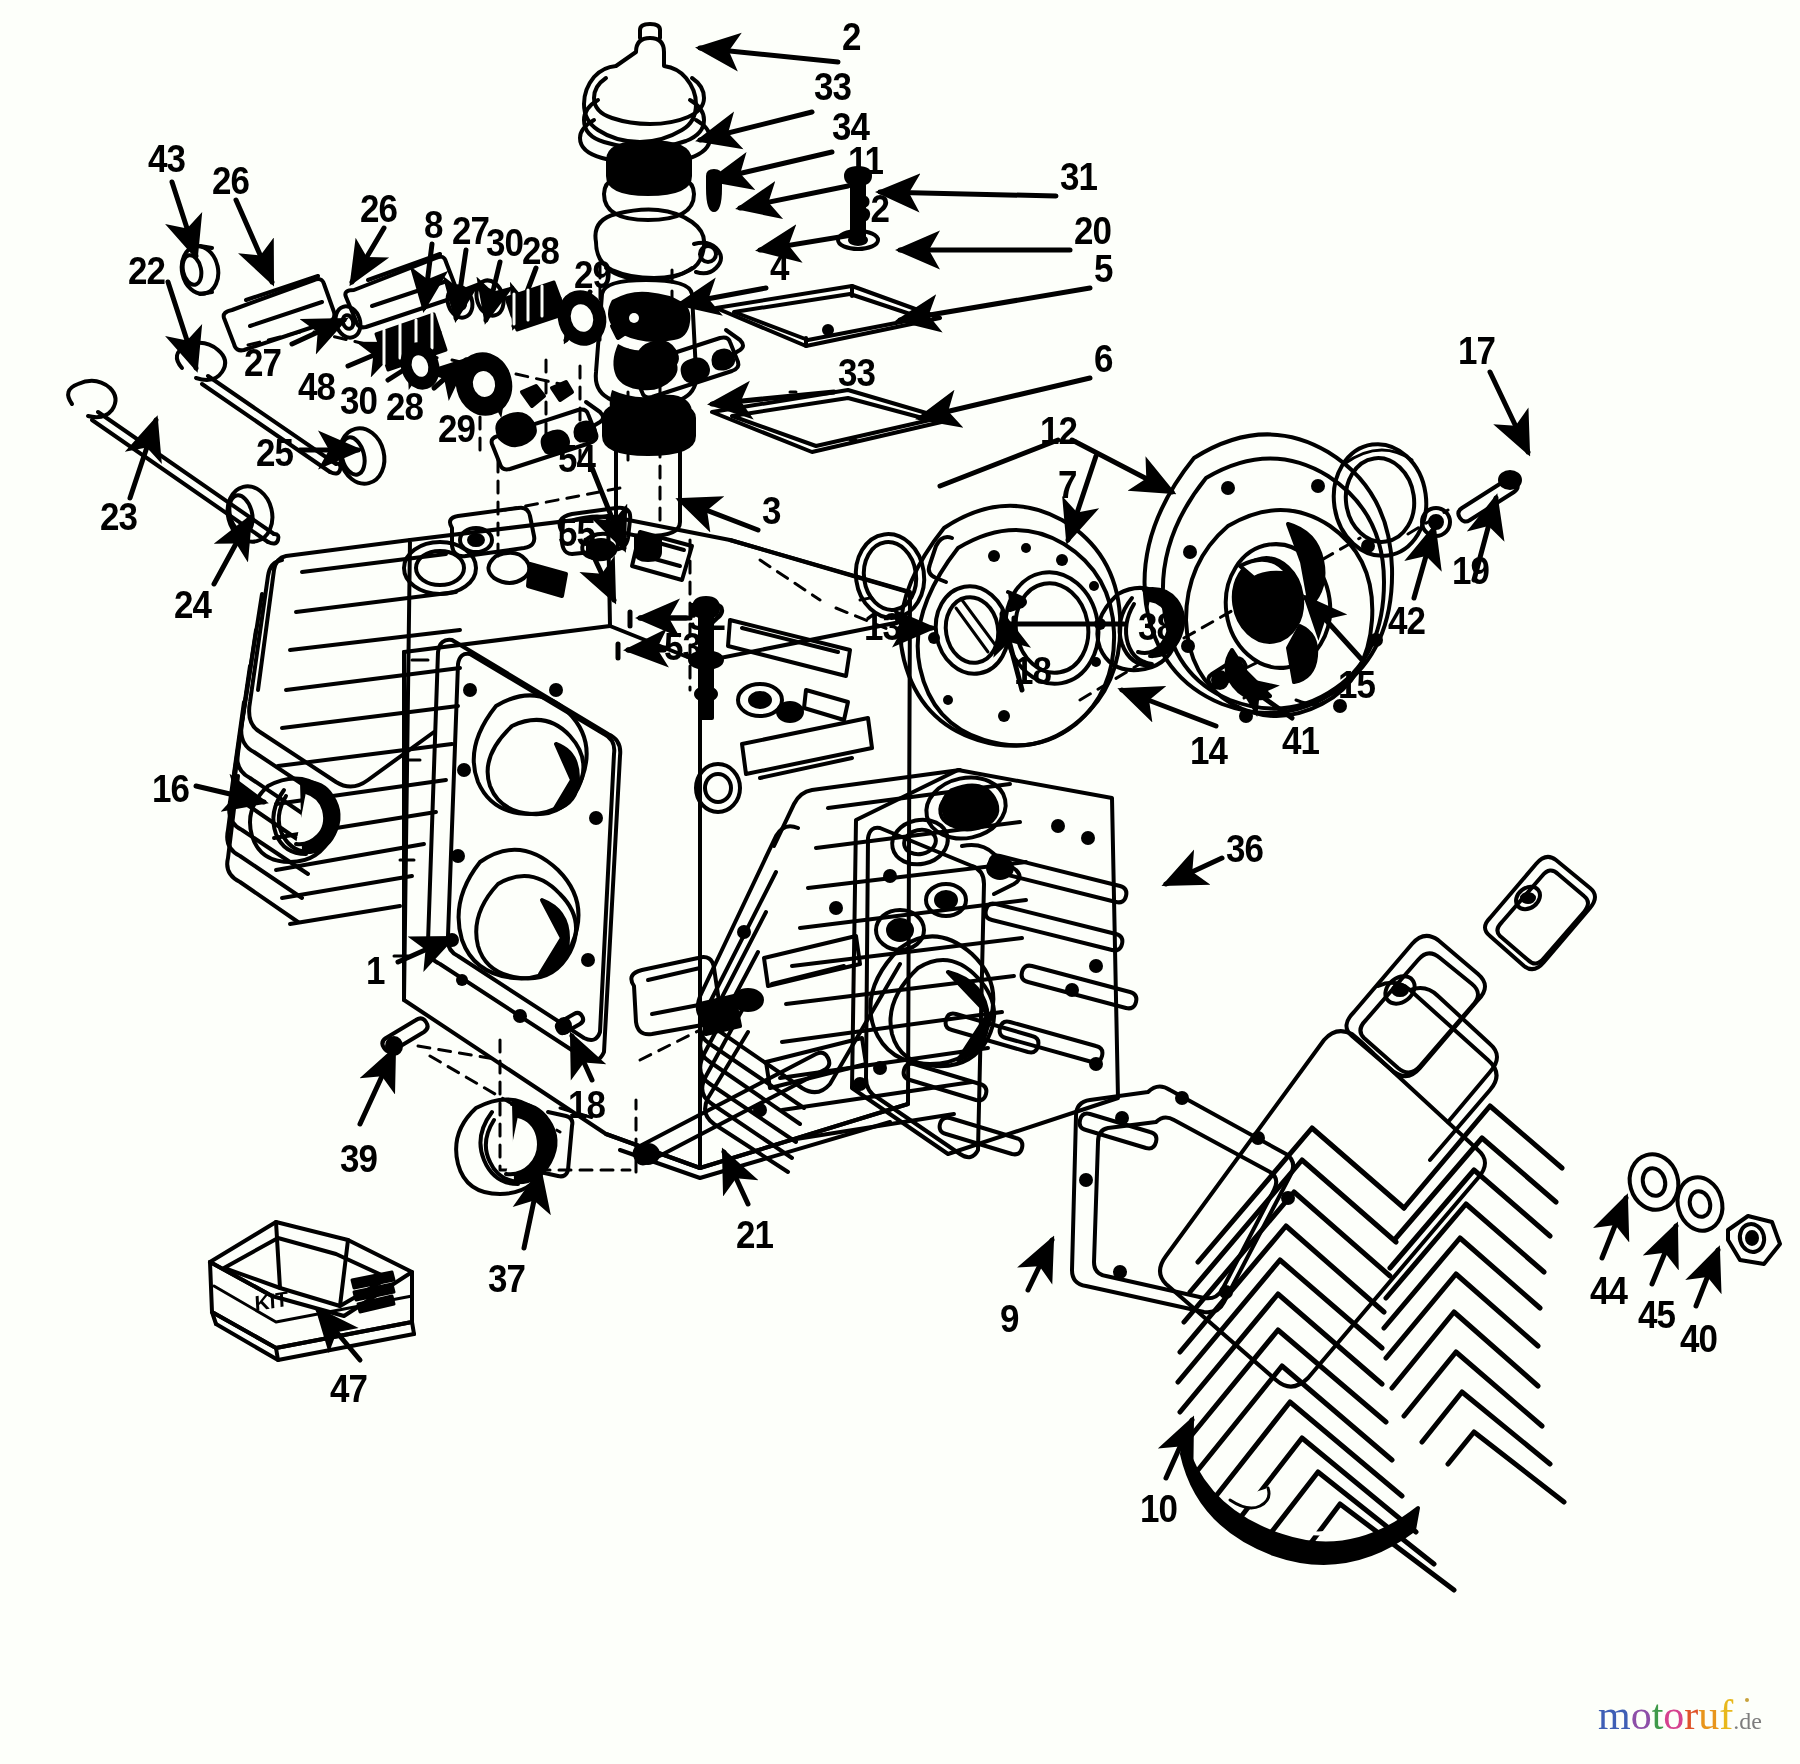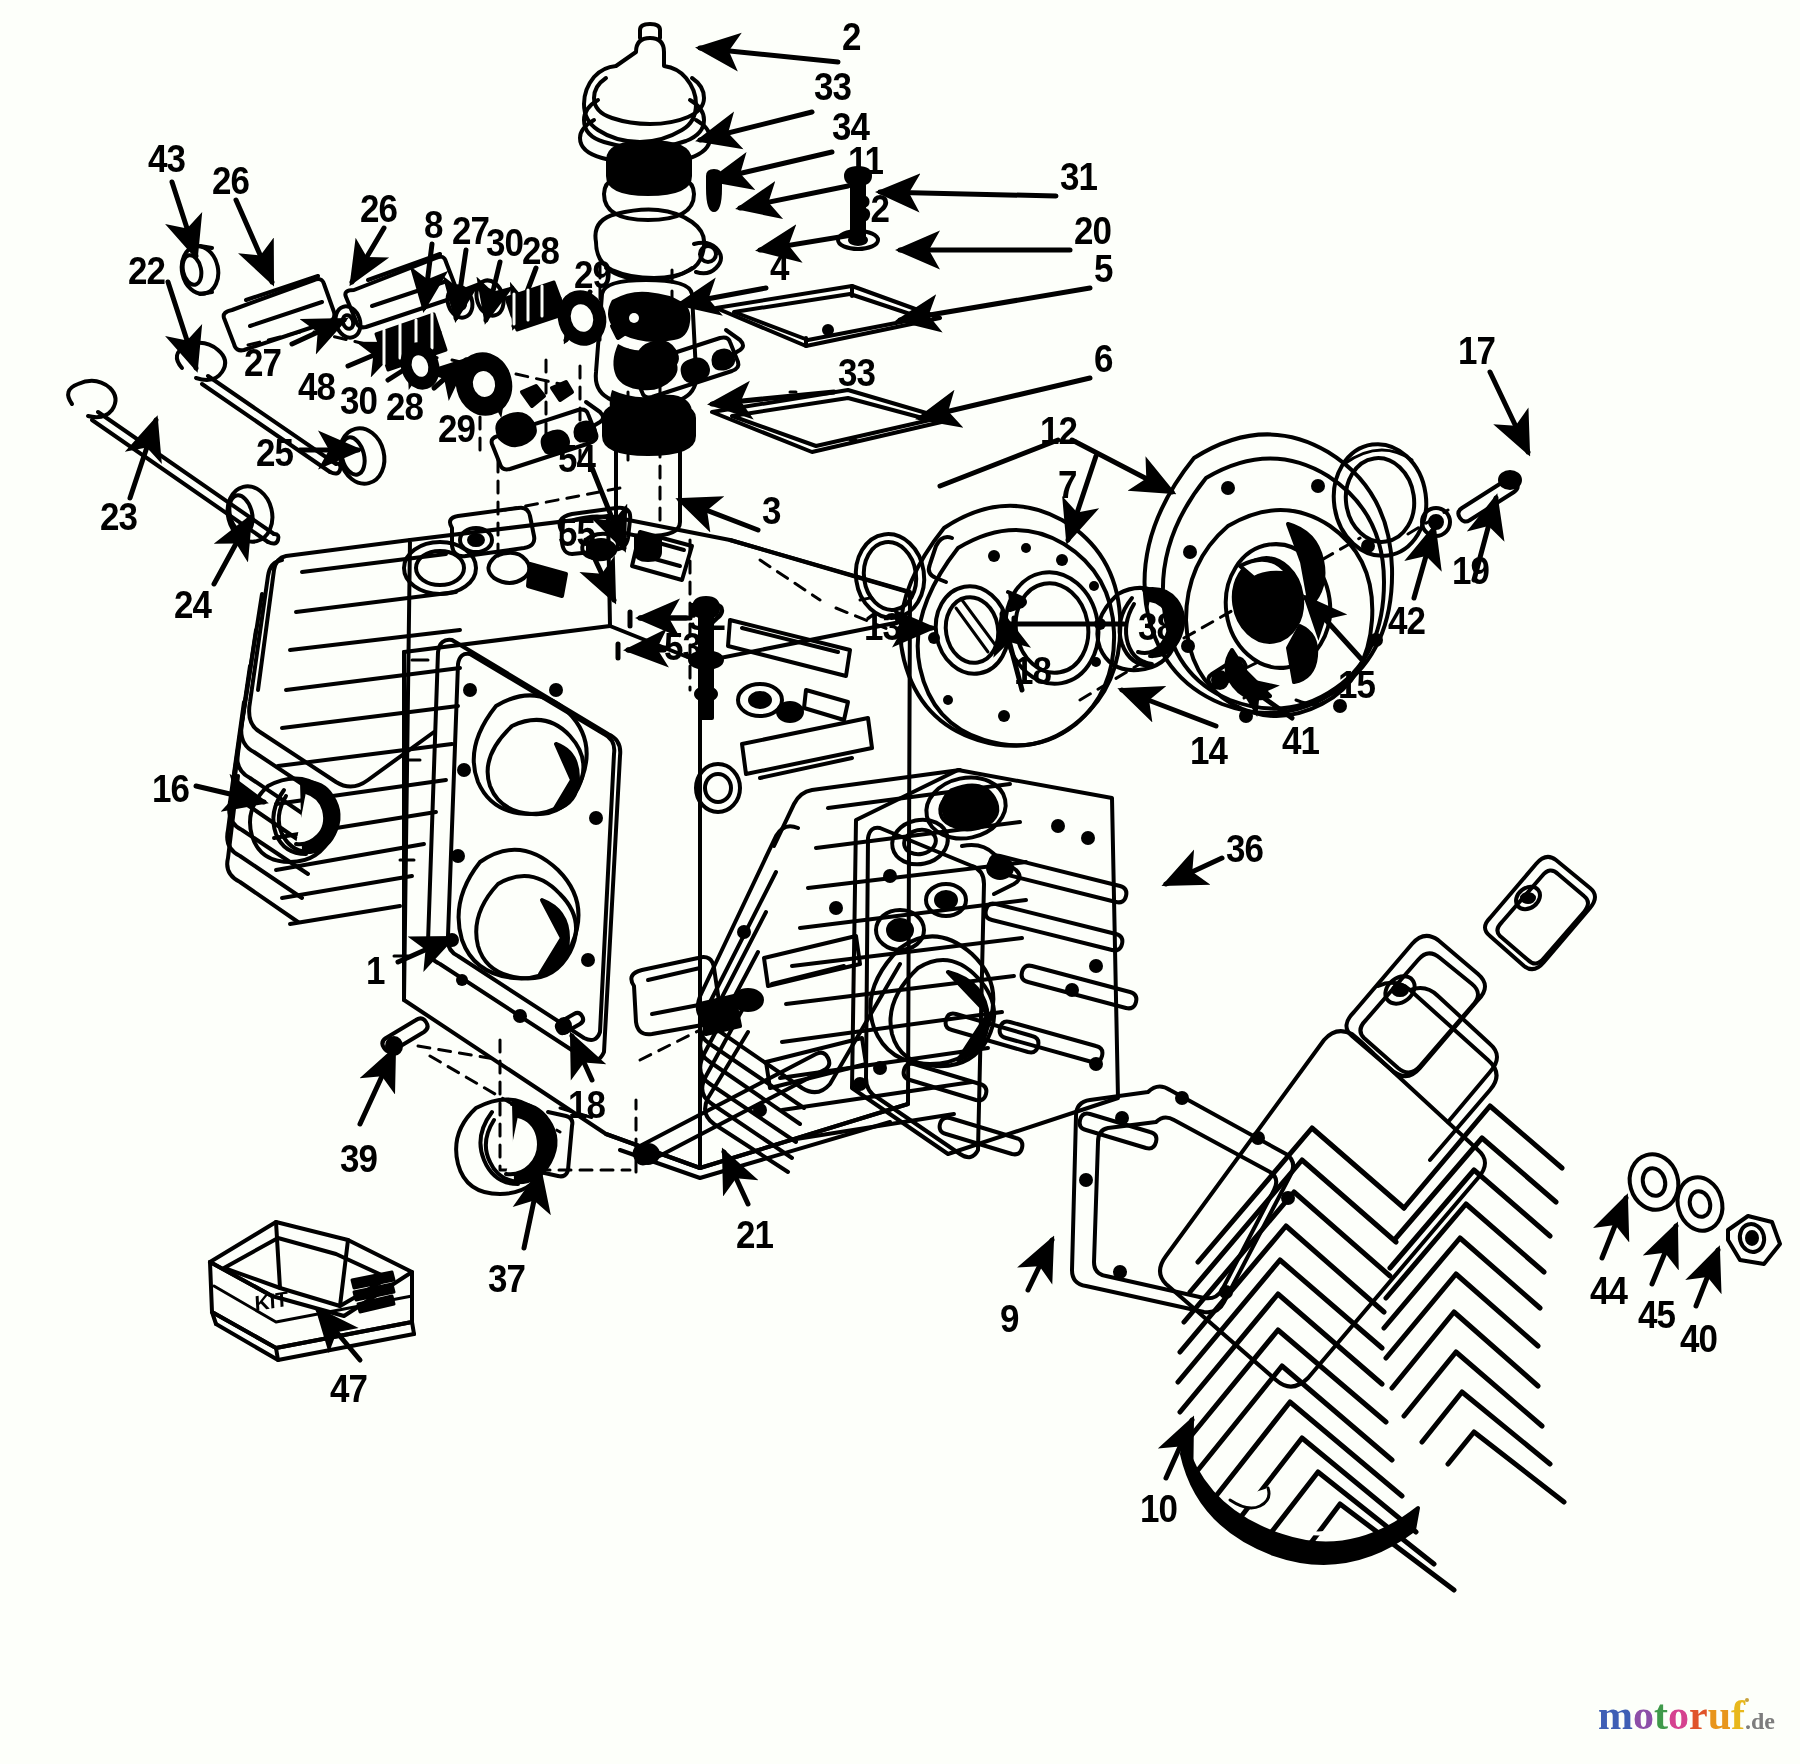--- a/index.html
+++ b/index.html
@@ -54,7 +54,7 @@
     top: 1694px;
     font-family: "Liberation Serif", serif;
     font-size: 42px;
-    font-weight: bold;
+    font-weight: normal;
     line-height: 1;
     white-space: nowrap;
     user-select: none;

